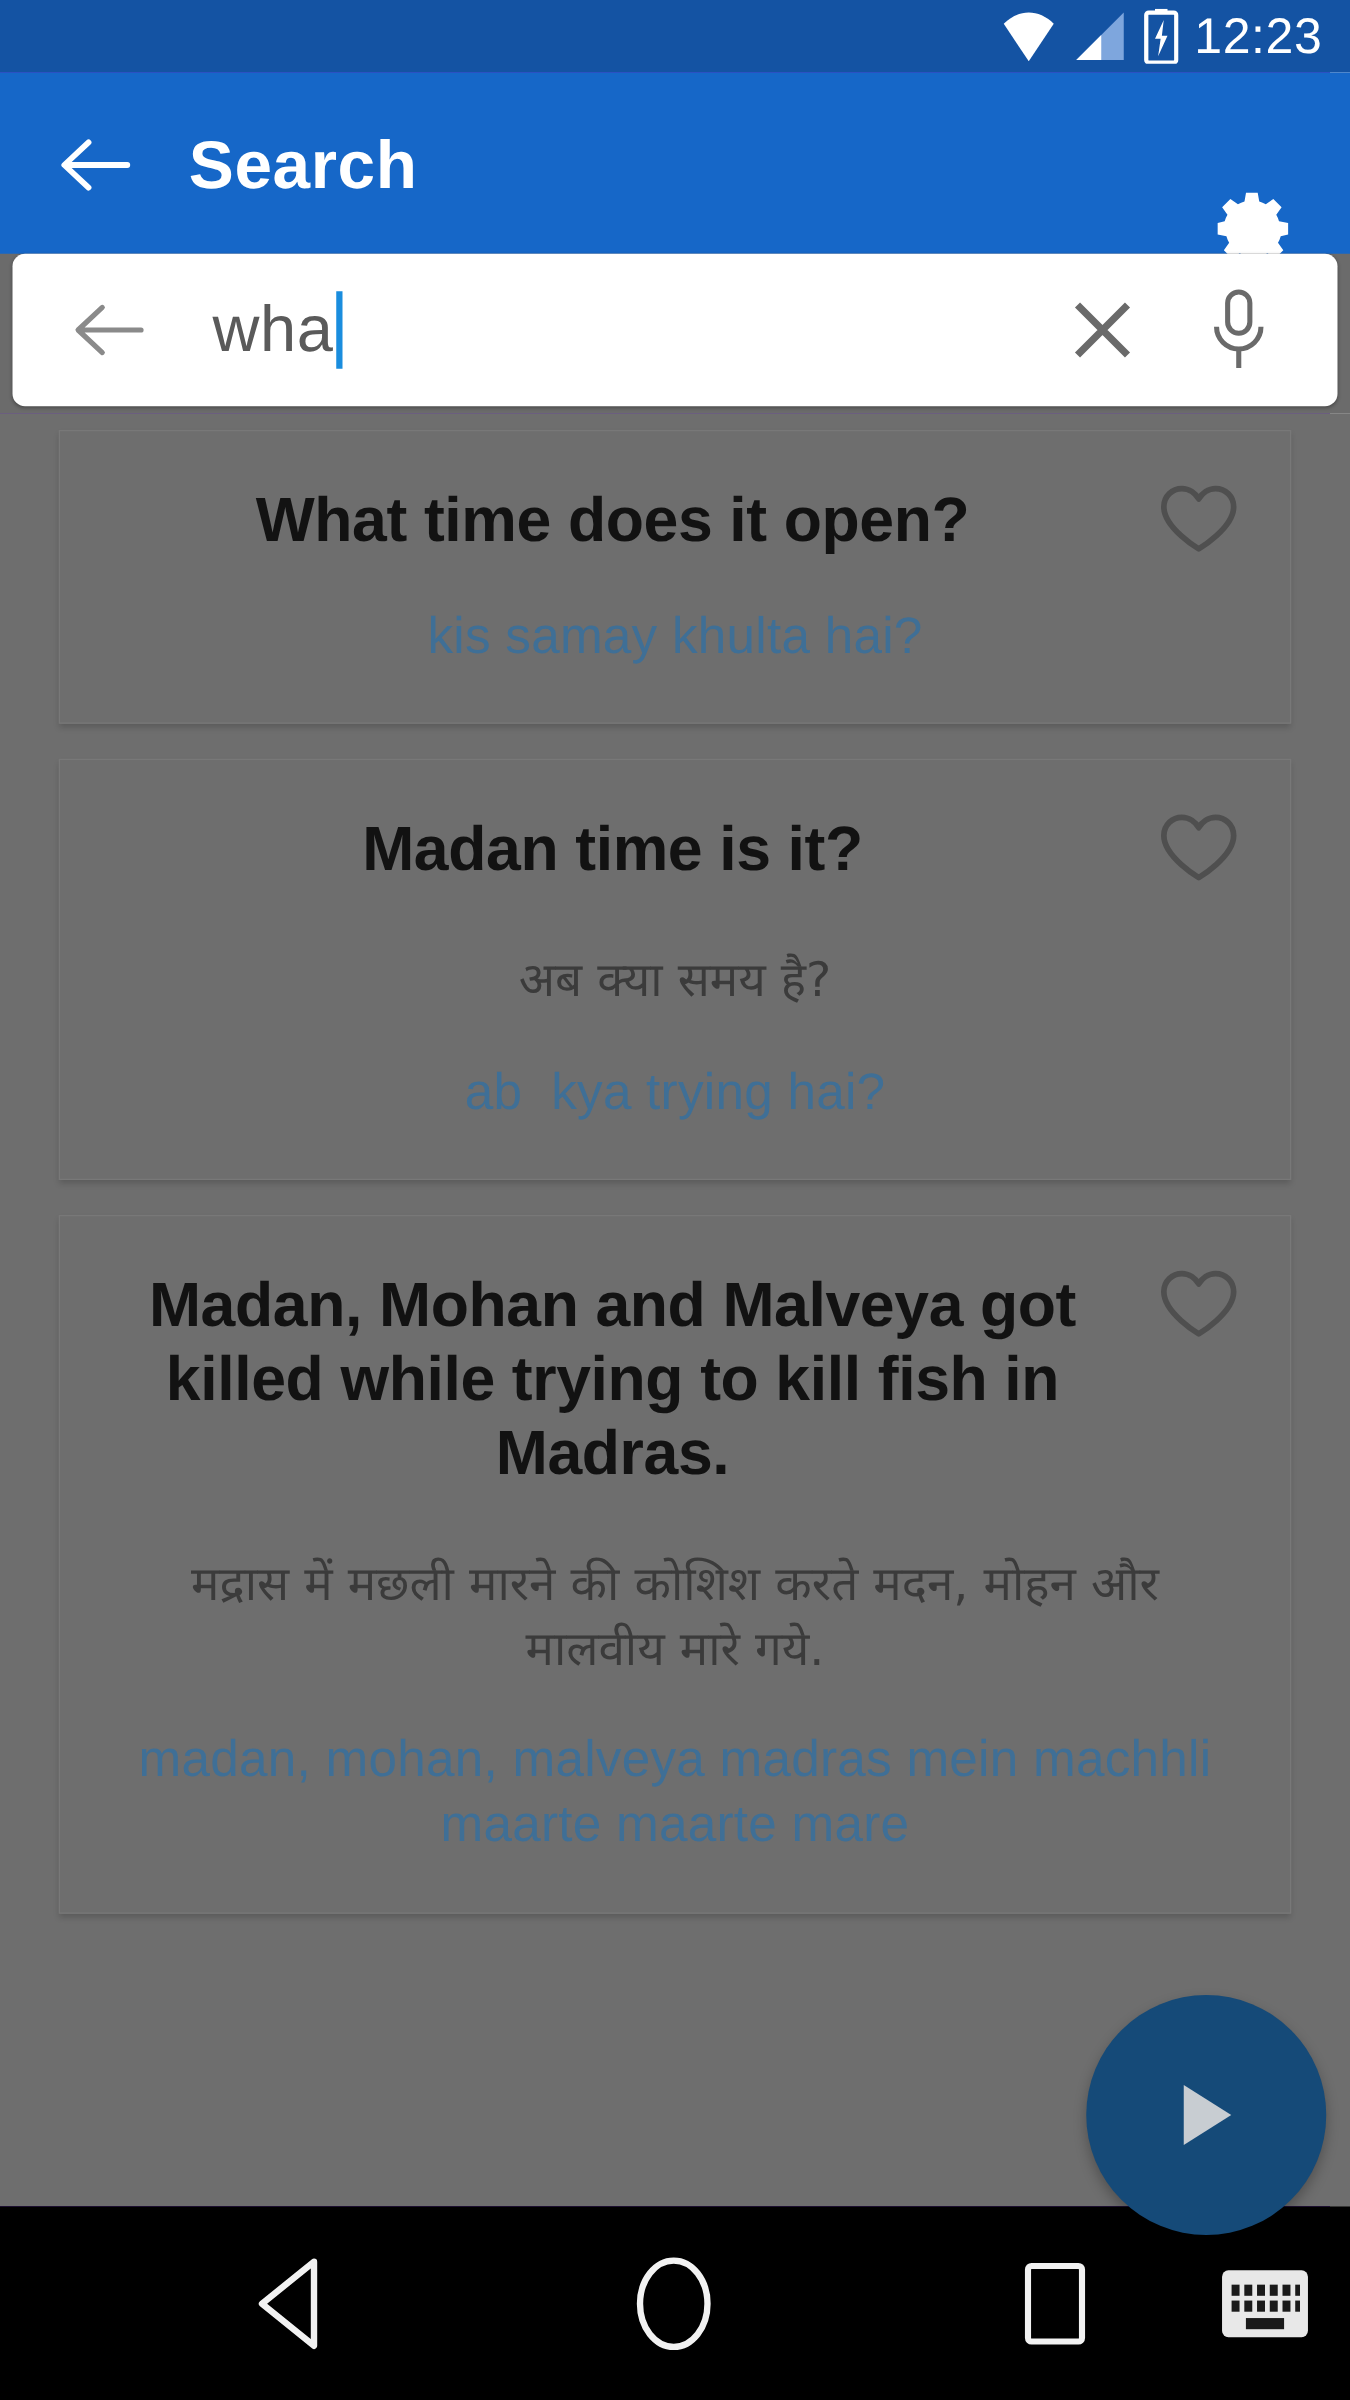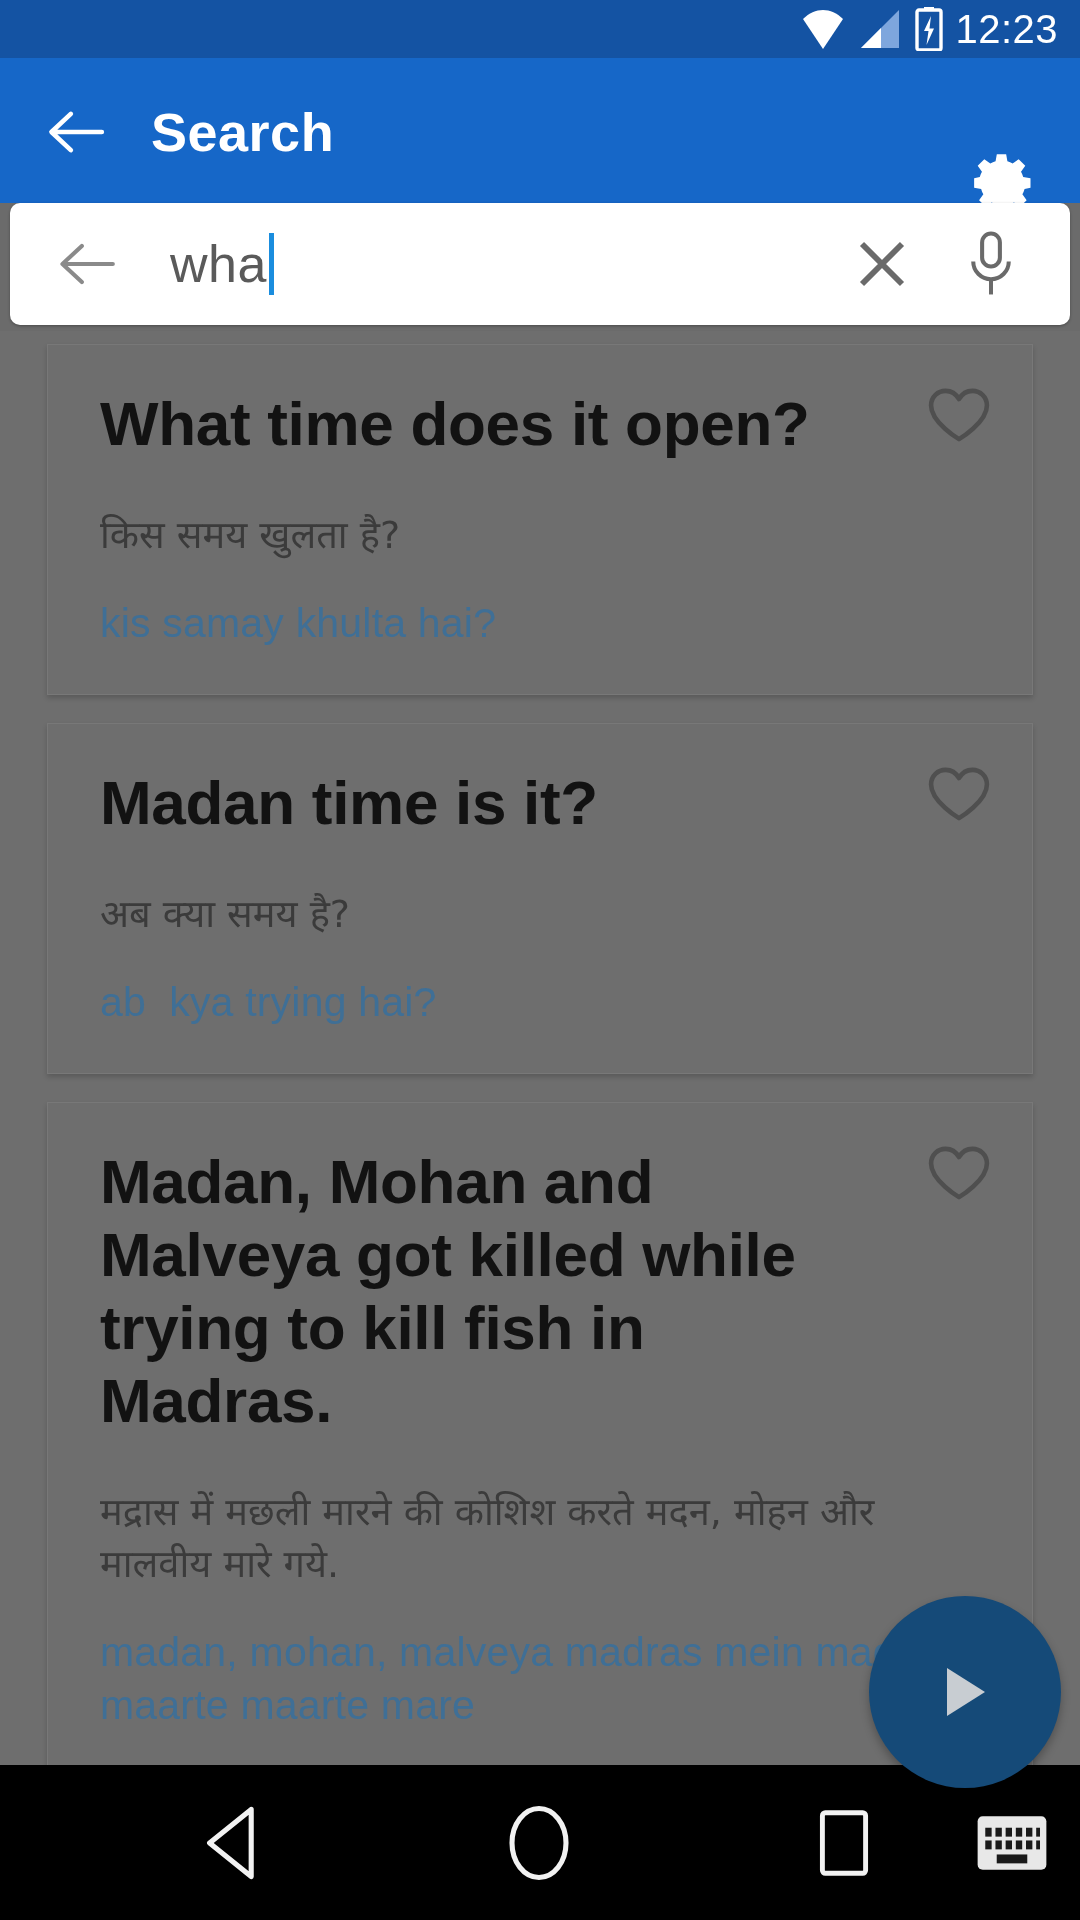--- a/index.html
+++ b/index.html
@@ -8,7 +8,7 @@
     font-family:"Liberation Sans","DejaVu Sans",sans-serif;
     background:#ffffff; overflow:hidden;
   }
-  #screen { position:relative; width:1064px; height:1920px; background:#6d28d9; }
+  #screen { position:relative; width:1064px; height:1920px; background:#6d28d9;text-align:center; }
 
   
   .status-bar {

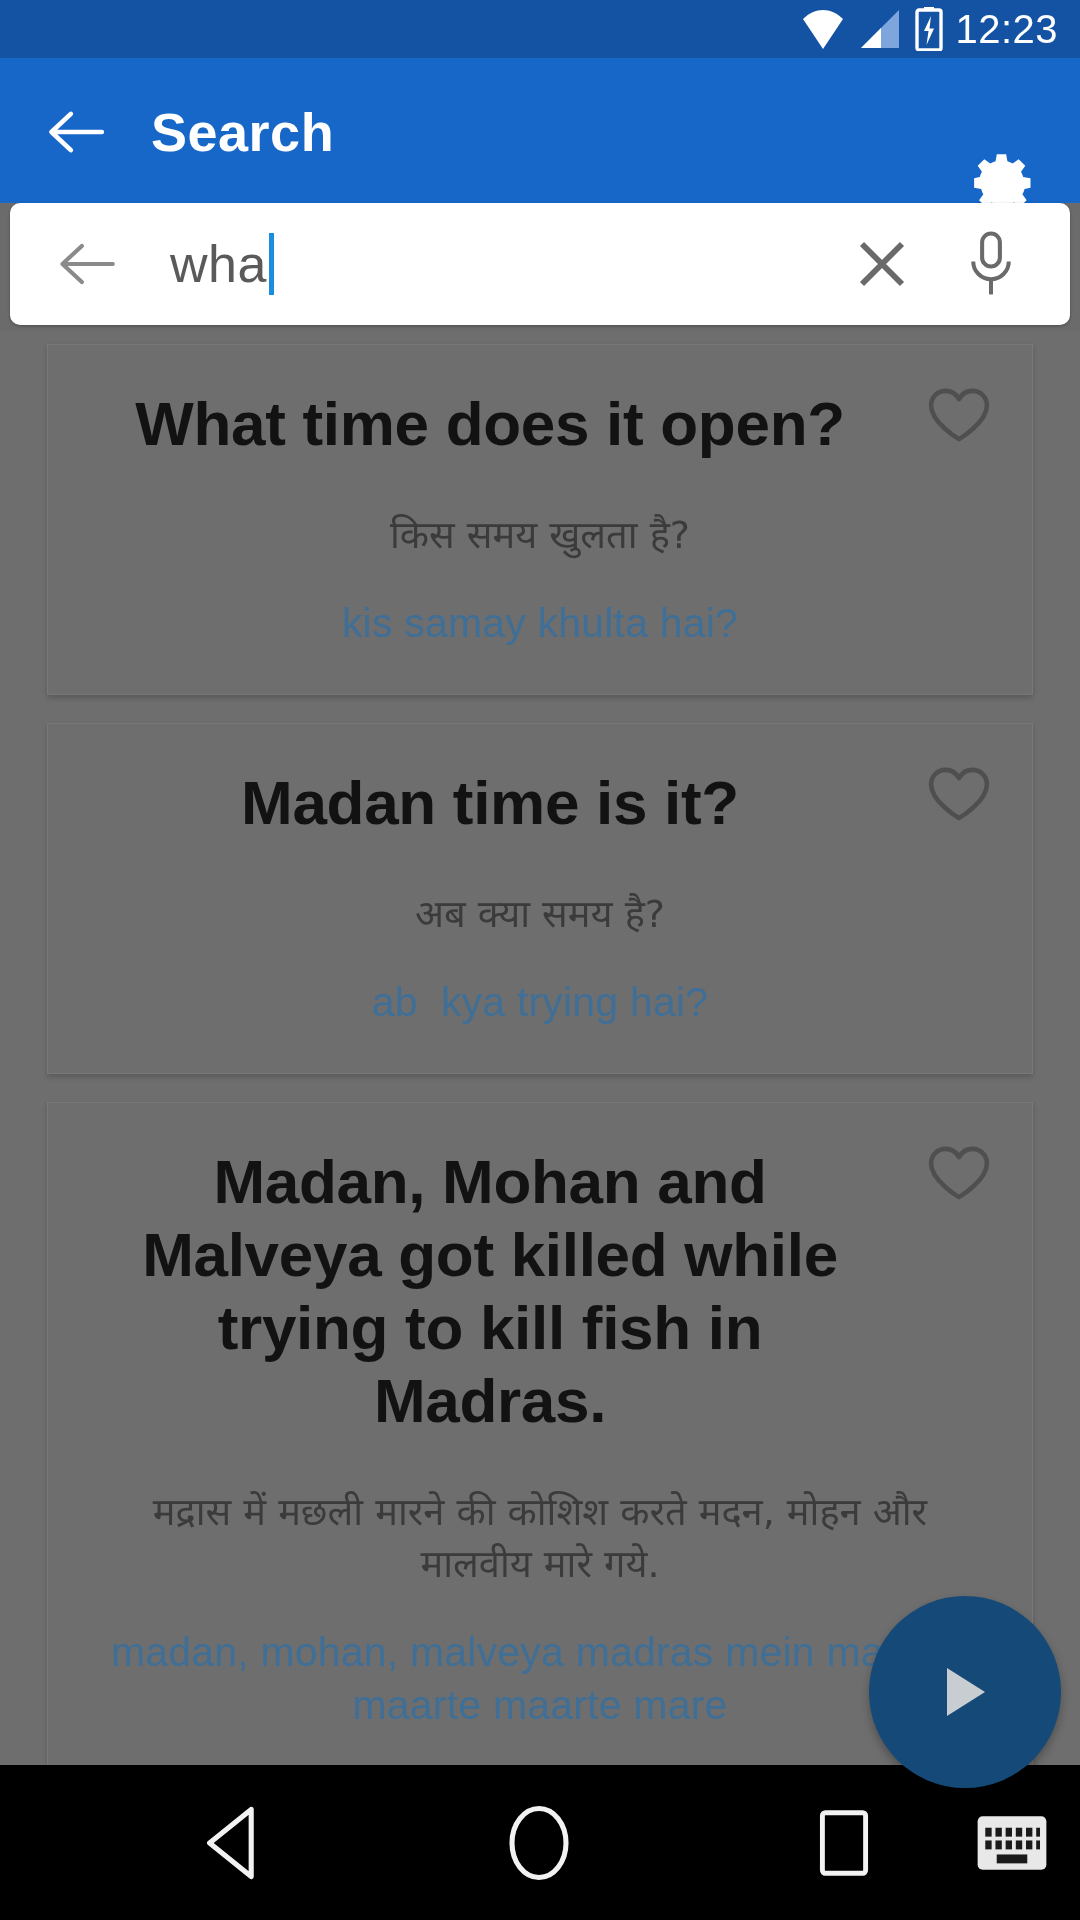--- a/index.html
+++ b/index.html
@@ -69,7 +69,7 @@
   }
   .card:first-child { margin-top:13px; }
   .card-title {
-    font-size:62px; font-weight:700; color:#121212; line-height:1.18;
+    font-size:50px; font-weight:700; color:#121212; line-height:1.18;
     padding-right:100px; letter-spacing:-0.3px;
   }
   .card-native {

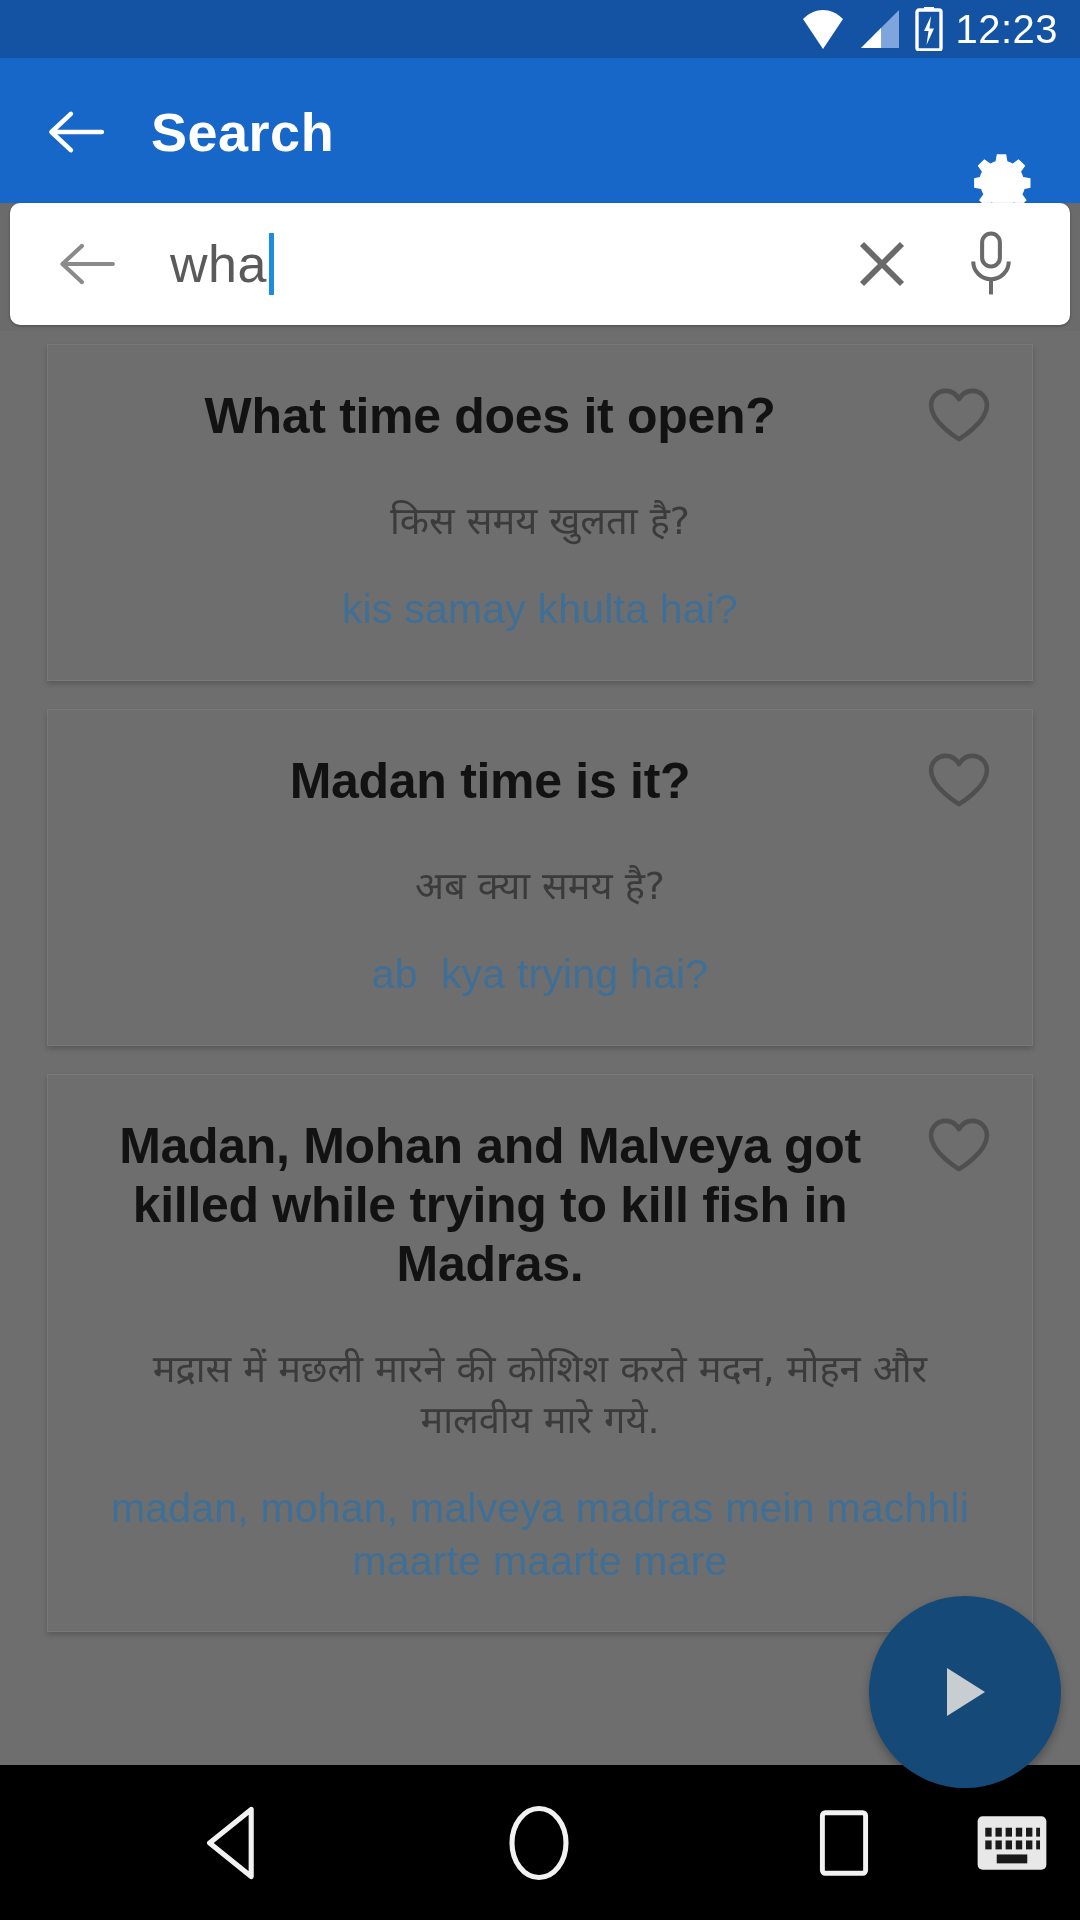--- a/index.html
+++ b/index.html
@@ -161,7 +161,6 @@
 
     <div class="card">
       <div class="card-title">What time does it open?</div>
-      <div class="card-native">किस समय खुलता है?</div>
       <div class="card-translit">kis samay khulta hai?</div>
       <svg class="card-fav" viewBox="0 0 52 46">
         <path d="M26 42 C26 42 4 29 4 15.5 C4 8.6 9.4 4 15.4 4 C20 4 24 7 26 10.5 C28 7 32 4 36.6 4 C42.6 4 48 8.6 48 15.5 C48 29 26 42 26 42 Z" fill="none" stroke="#4f4f4f" stroke-width="3.6" stroke-linejoin="round"></path>

